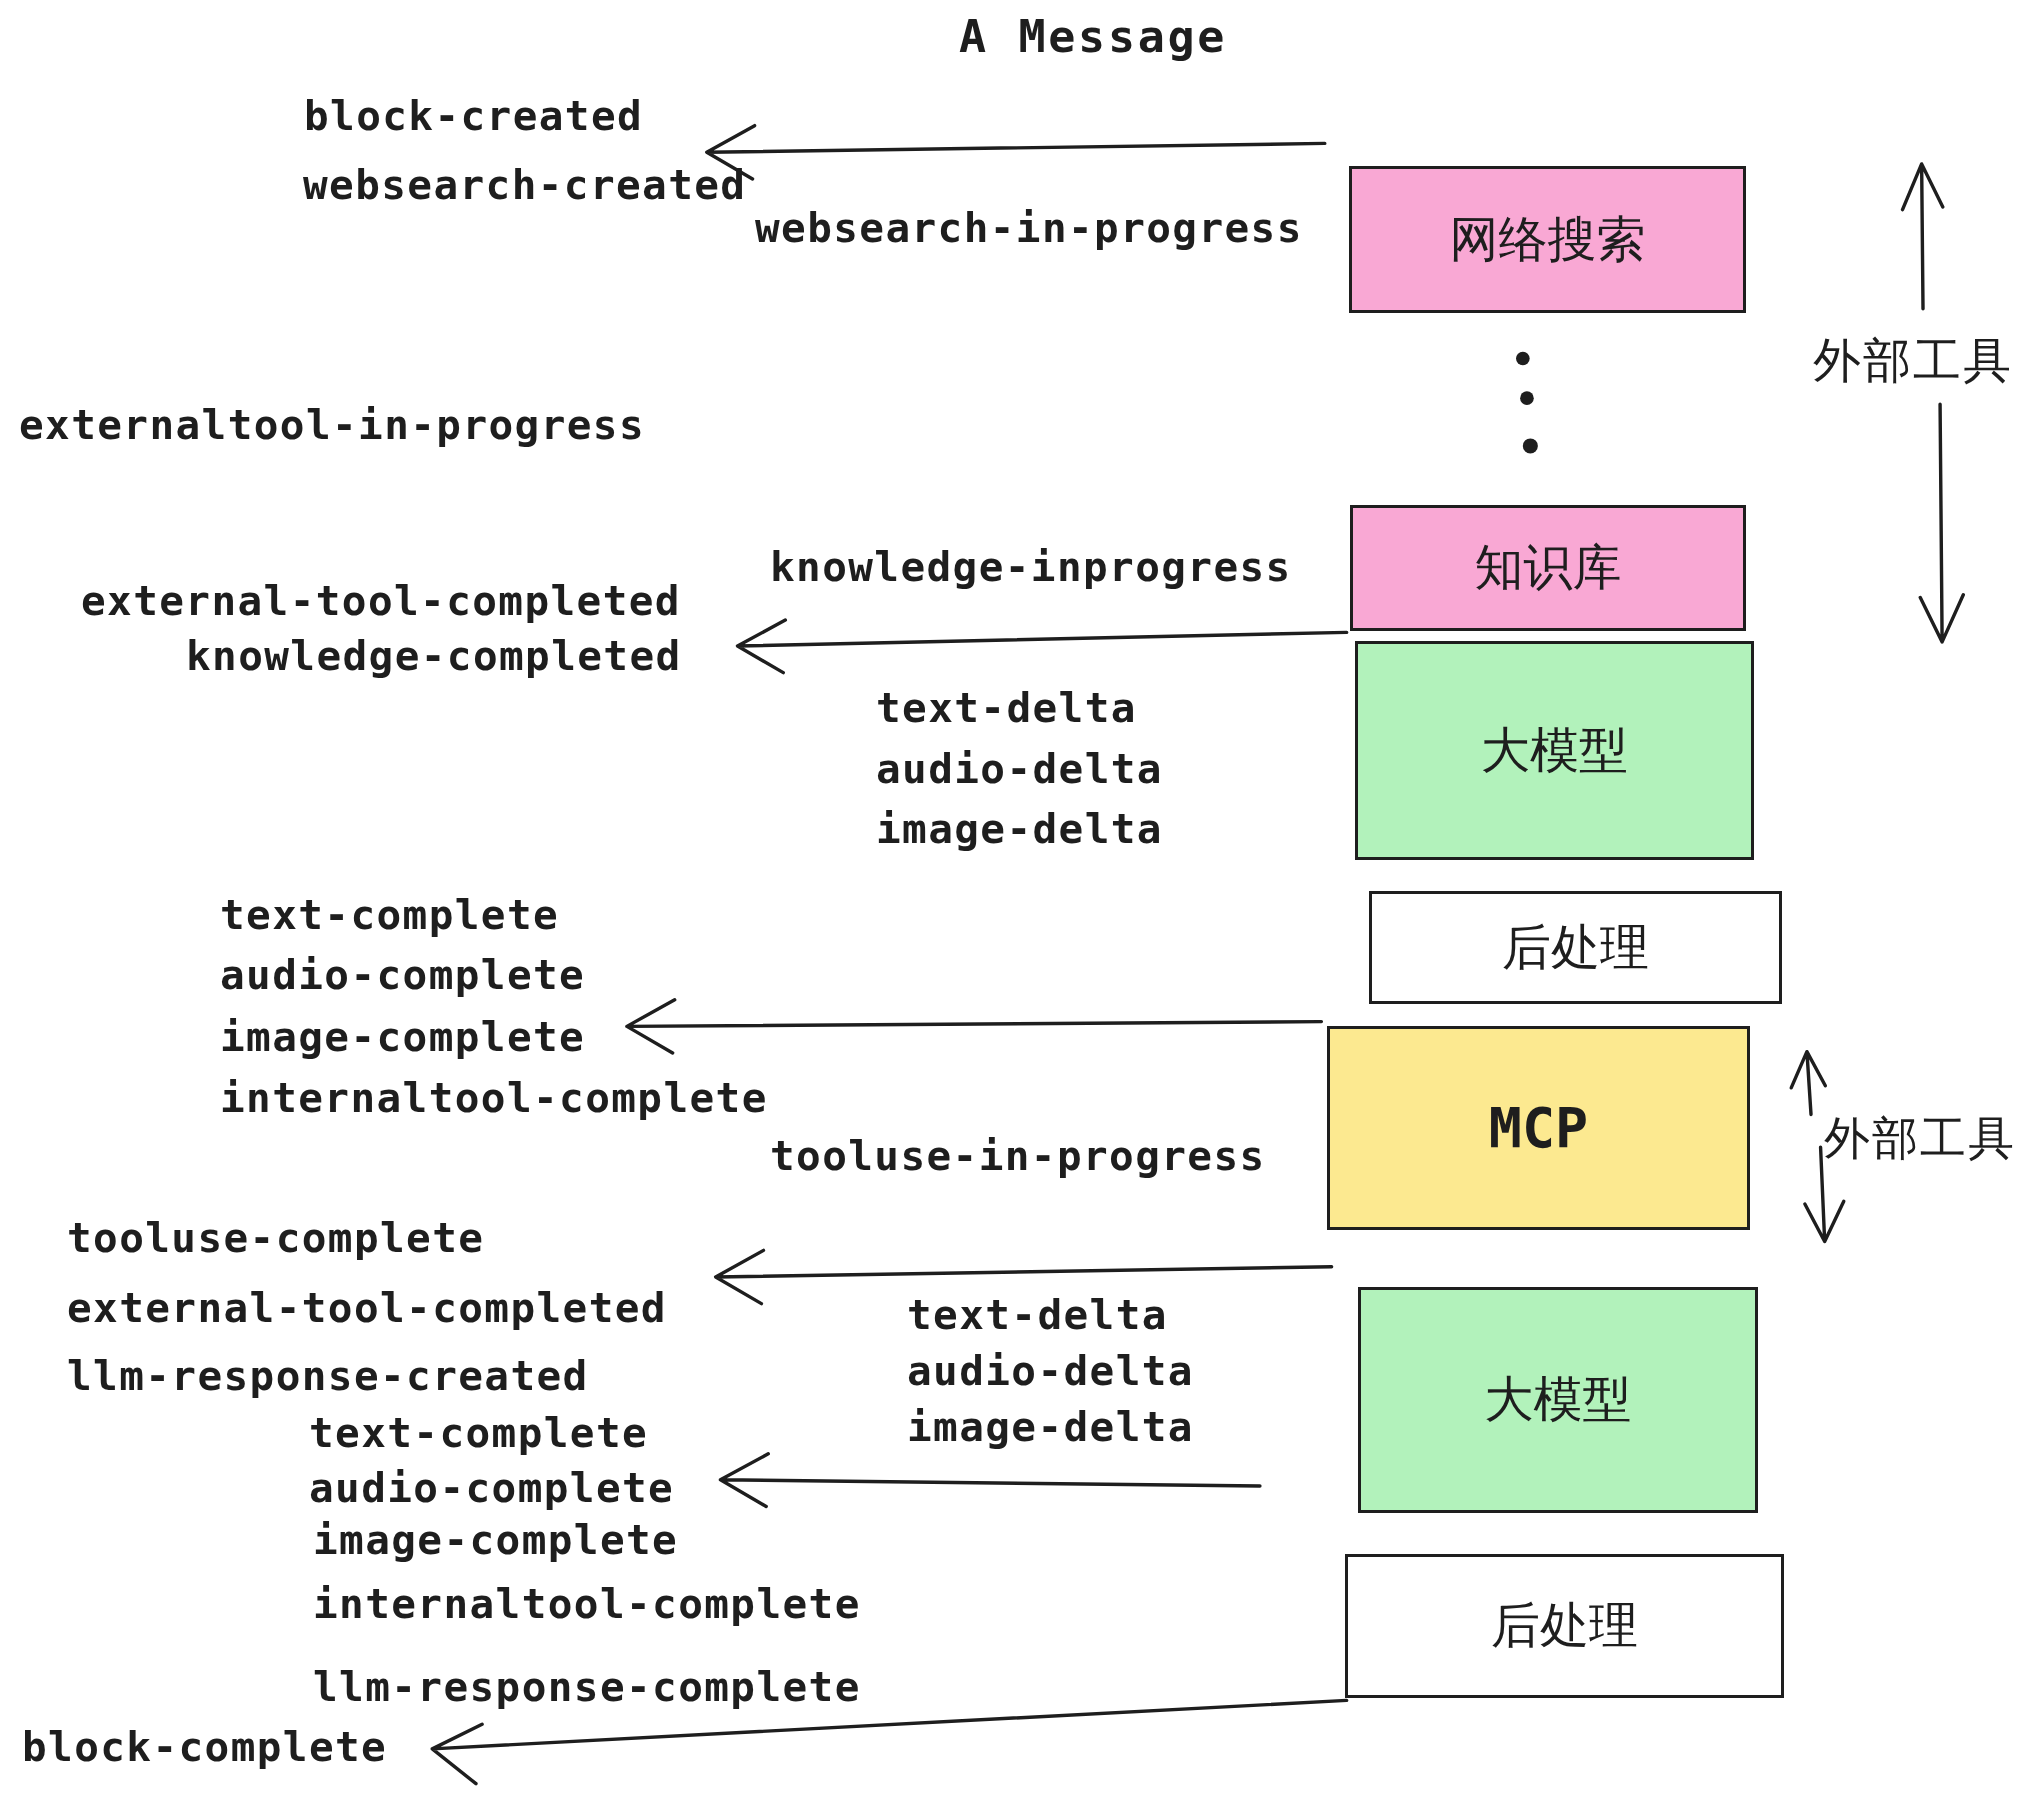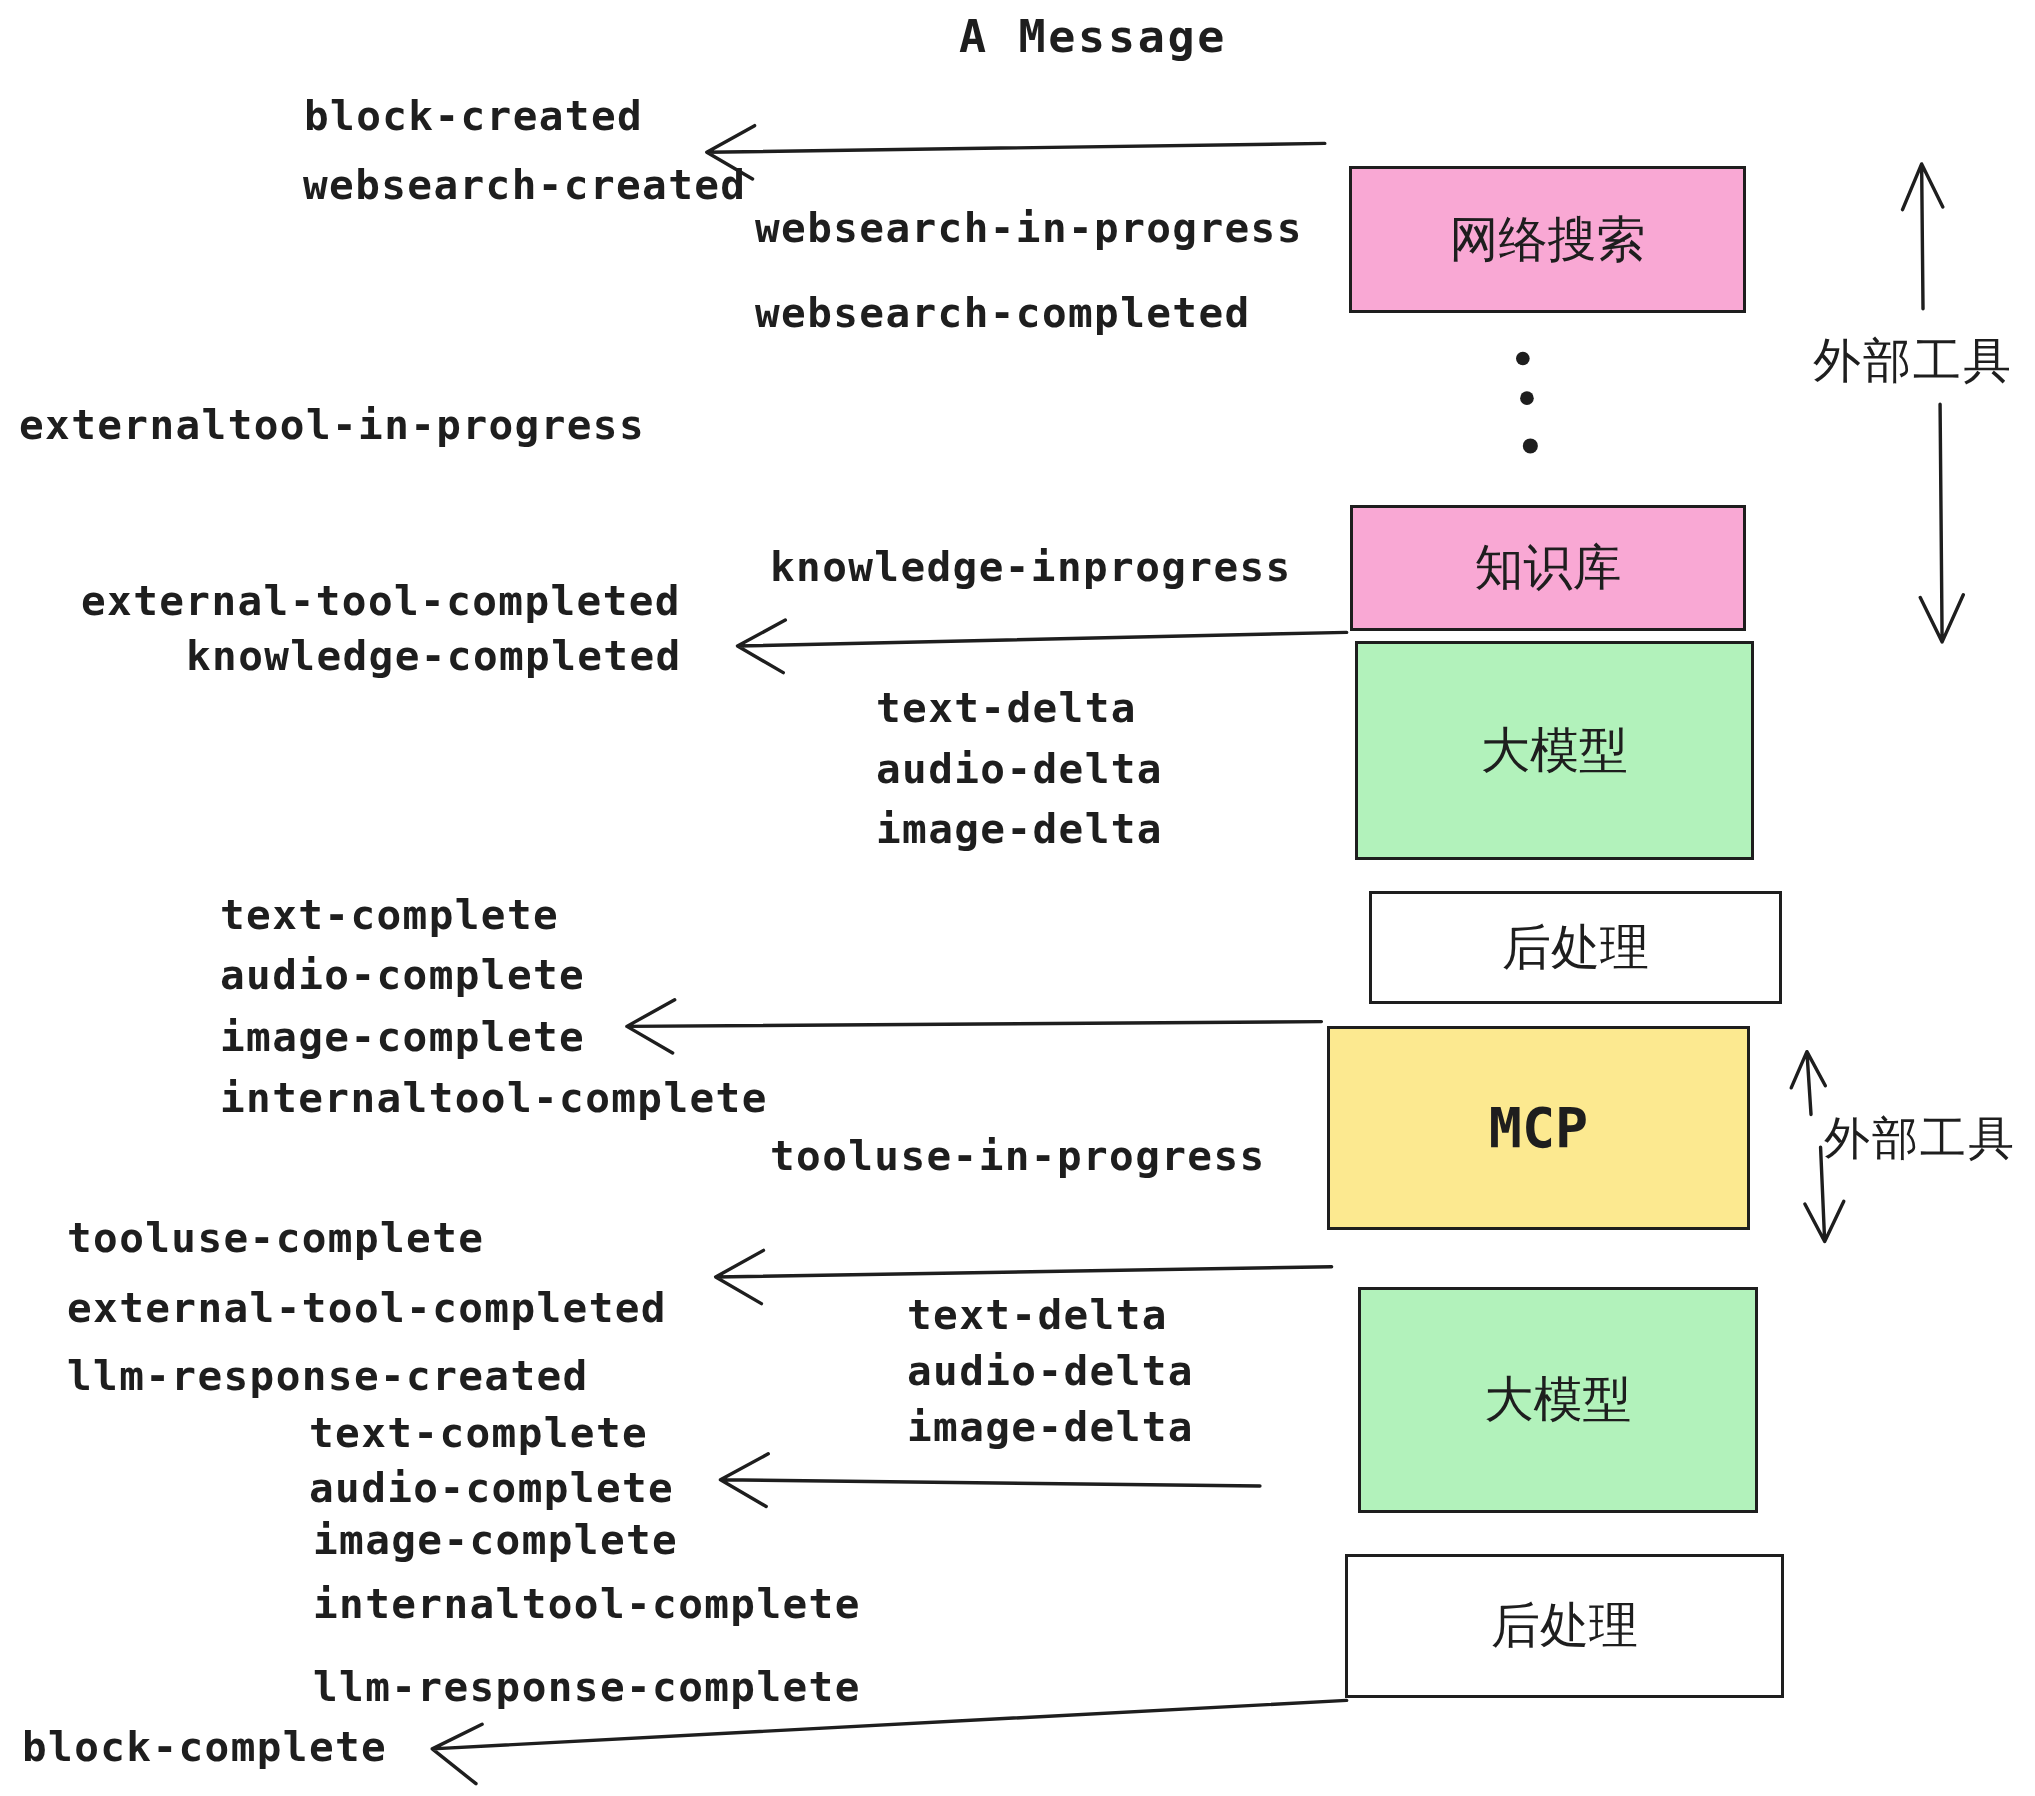--- a/index.html
+++ b/index.html
@@ -61,7 +61,6 @@
   <div class="ev" style="left:304px;top:94px;text-align:right;">block-created</div>
   <div class="ev" style="left:303px;top:163px;">websearch-created</div>
   <div class="ev" style="left:755px;top:206px;">websearch-in-progress</div>
-  <div class="ev" style="left:755px;top:291px;">websearch-completed</div>
   <div class="ev" style="left:19px;top:403px;">externaltool-in-progress</div>
   <div class="ev" style="left:81px;top:579px;">external-tool-completed</div>
   <div class="ev" style="left:186px;top:634px;">knowledge-completed</div>

